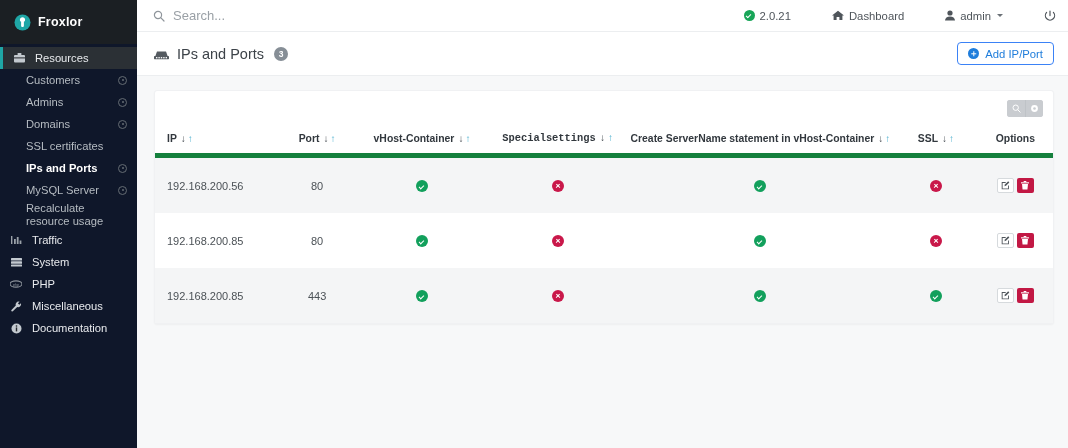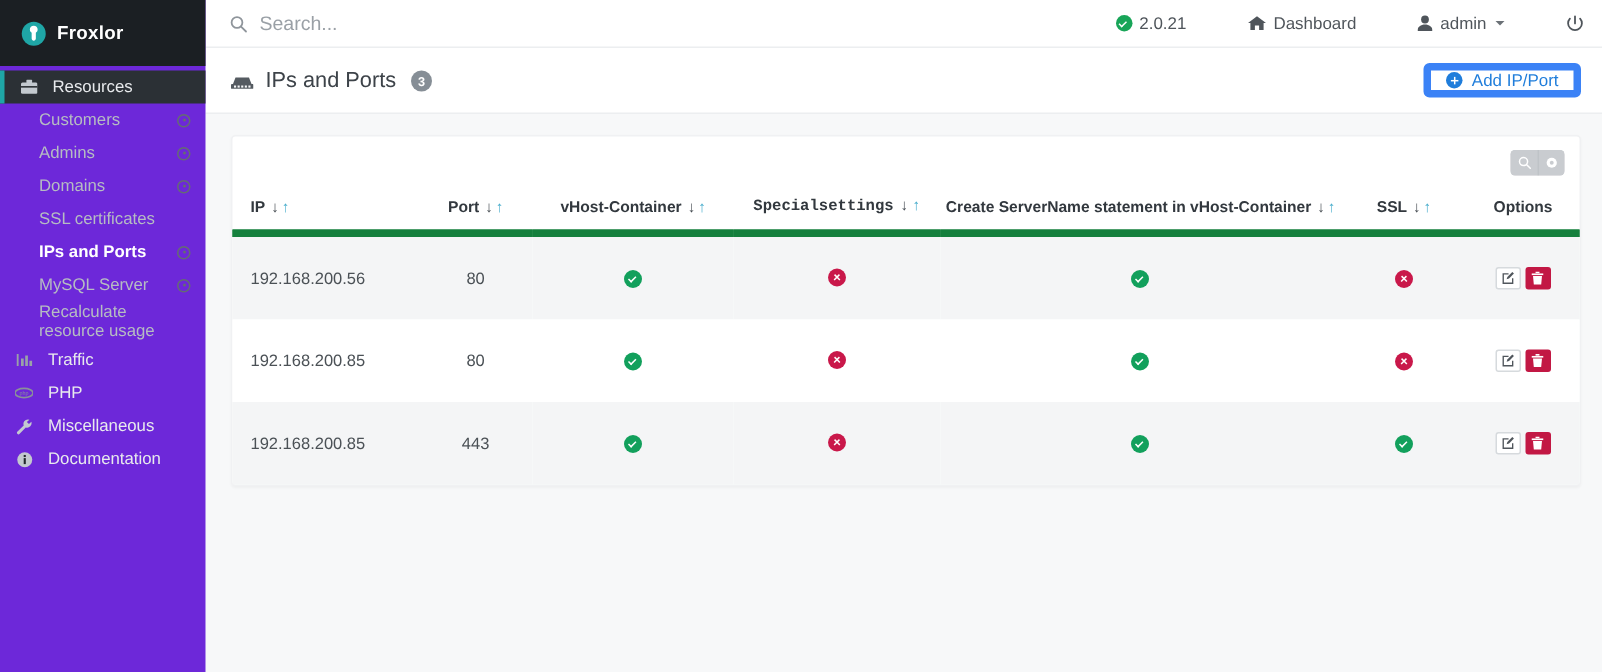--- a/index.html
+++ b/index.html
@@ -14,7 +14,7 @@
   
   .sidebar {
     width: 137px; height: 448px;
-    background: #6d28d9;
+    background: #0f172a;
     flex: 0 0 137px;
     display: flex; flex-direction: column;
     position: relative;

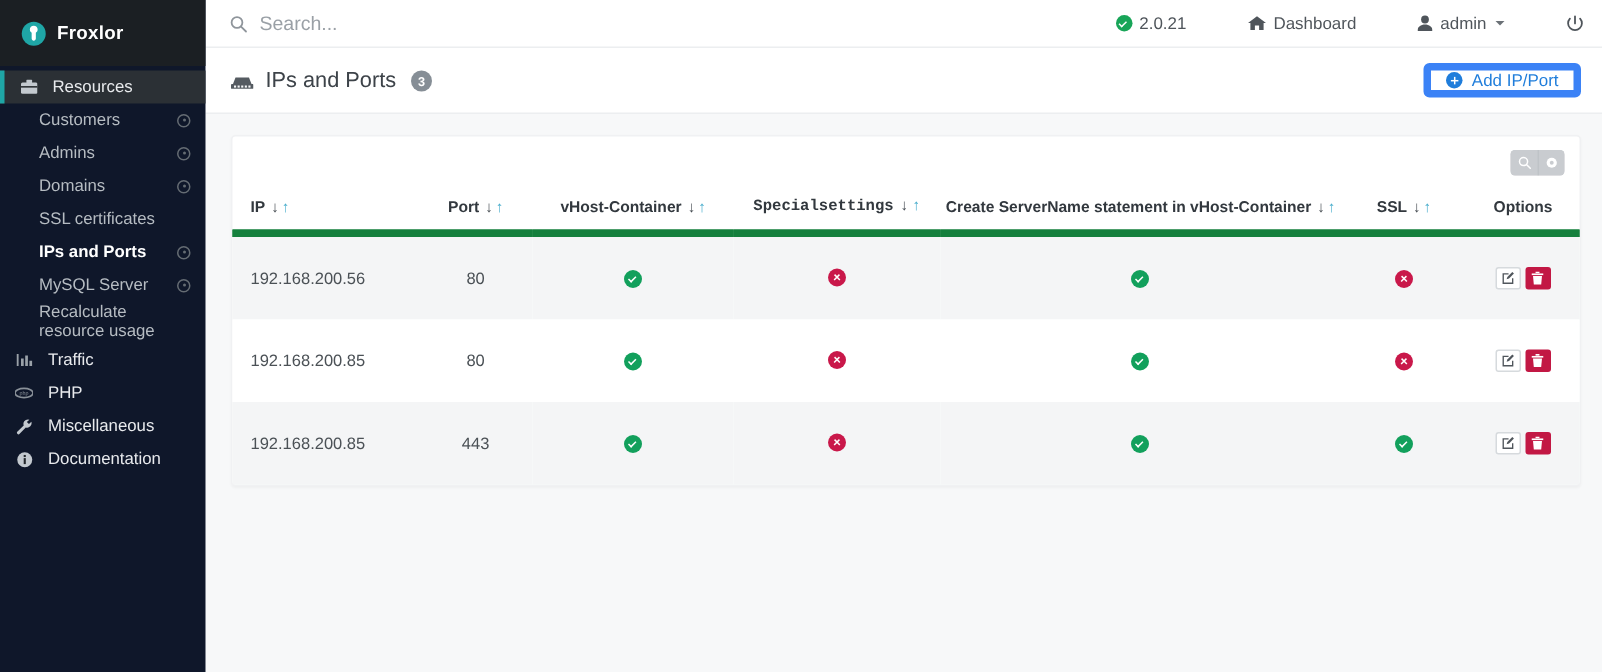--- a/index.html
+++ b/index.html
@@ -131,7 +131,7 @@
   .btn-add {
     display: inline-flex; align-items: center; gap: 6px;
     height: 23px; padding: 0 10px;
-    border: 5px solid #3b82f6; border-radius: 4px;
+    border: 1px solid #3b82f6; border-radius: 4px;
     background: #ffffff; color: #1f7ddb;
     font-size: 11.3px; font-family: "Liberation Sans", sans-serif;
     cursor: pointer;

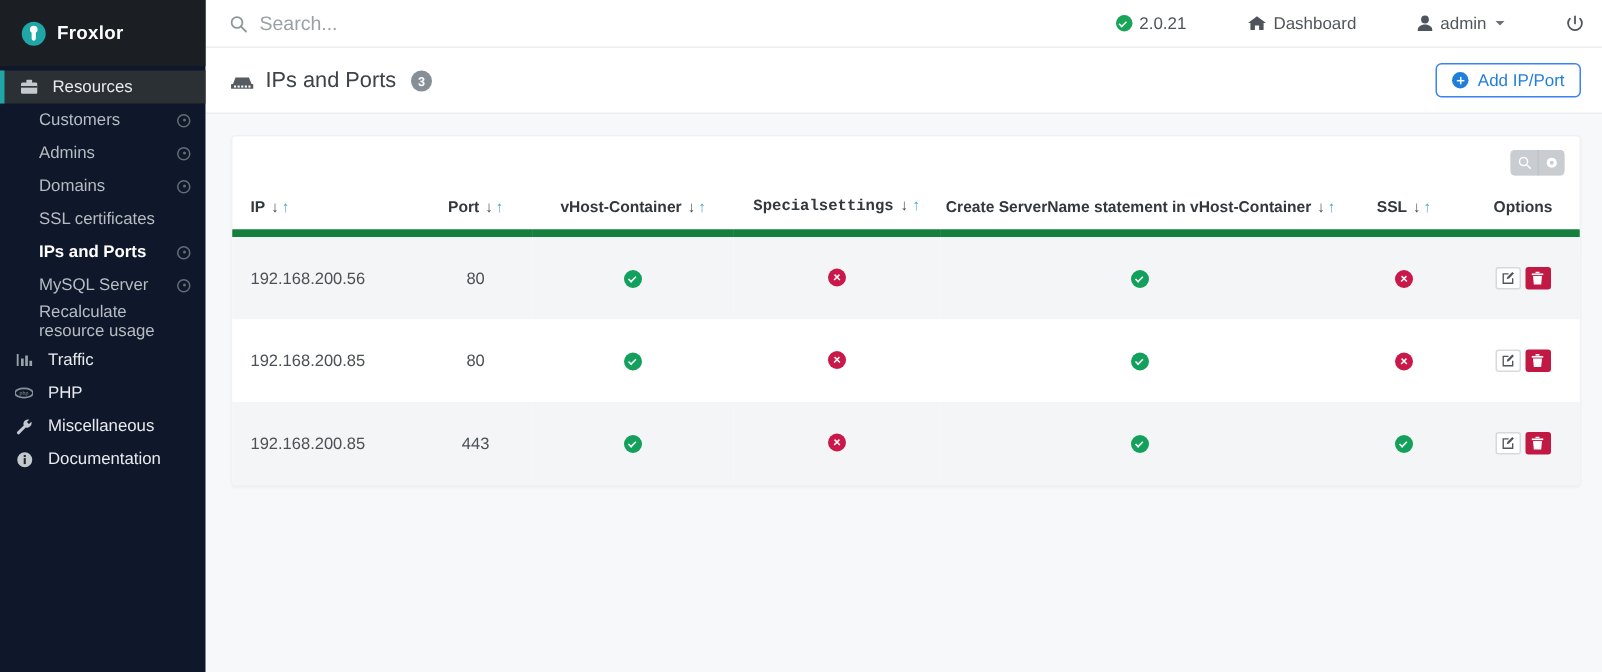--- a/index.html
+++ b/index.html
@@ -297,6 +297,16 @@
         <span>Traffic</span>
       </div>
 
+      <div class="nav-item">
+        <span class="ic">
+          <svg class="ico-svg" width="11" height="10" viewBox="0 0 11 10">
+            <rect x="0" y="1" width="11" height="2.4" rx=".5" fill="#c3c9cf"></rect>
+            <rect x="0" y="4.3" width="11" height="2.4" rx=".5" fill="#c3c9cf"></rect>
+            <rect x="0" y="7.6" width="11" height="2" rx=".5" fill="#c3c9cf"></rect>
+          </svg>
+        </span>
+        <span>System</span>
+      </div>
 
       <div class="nav-item">
         <span class="ic">

